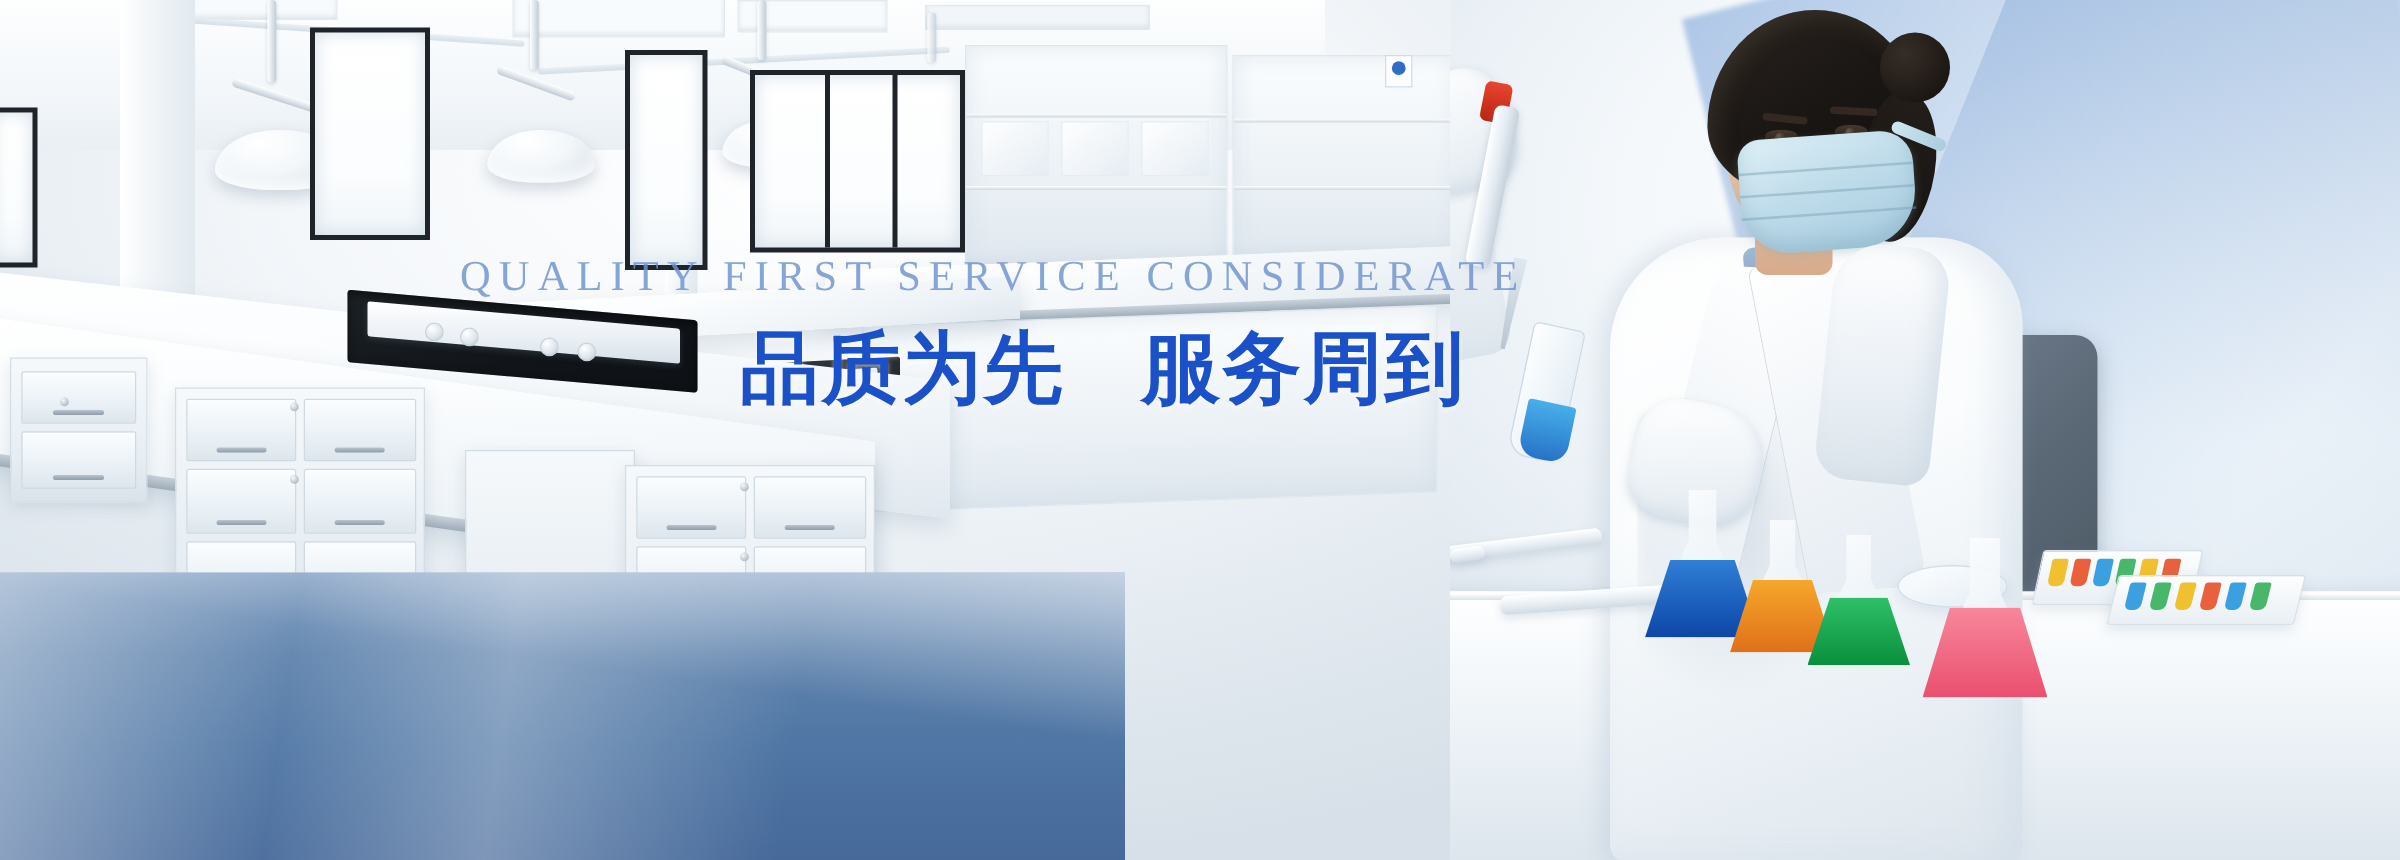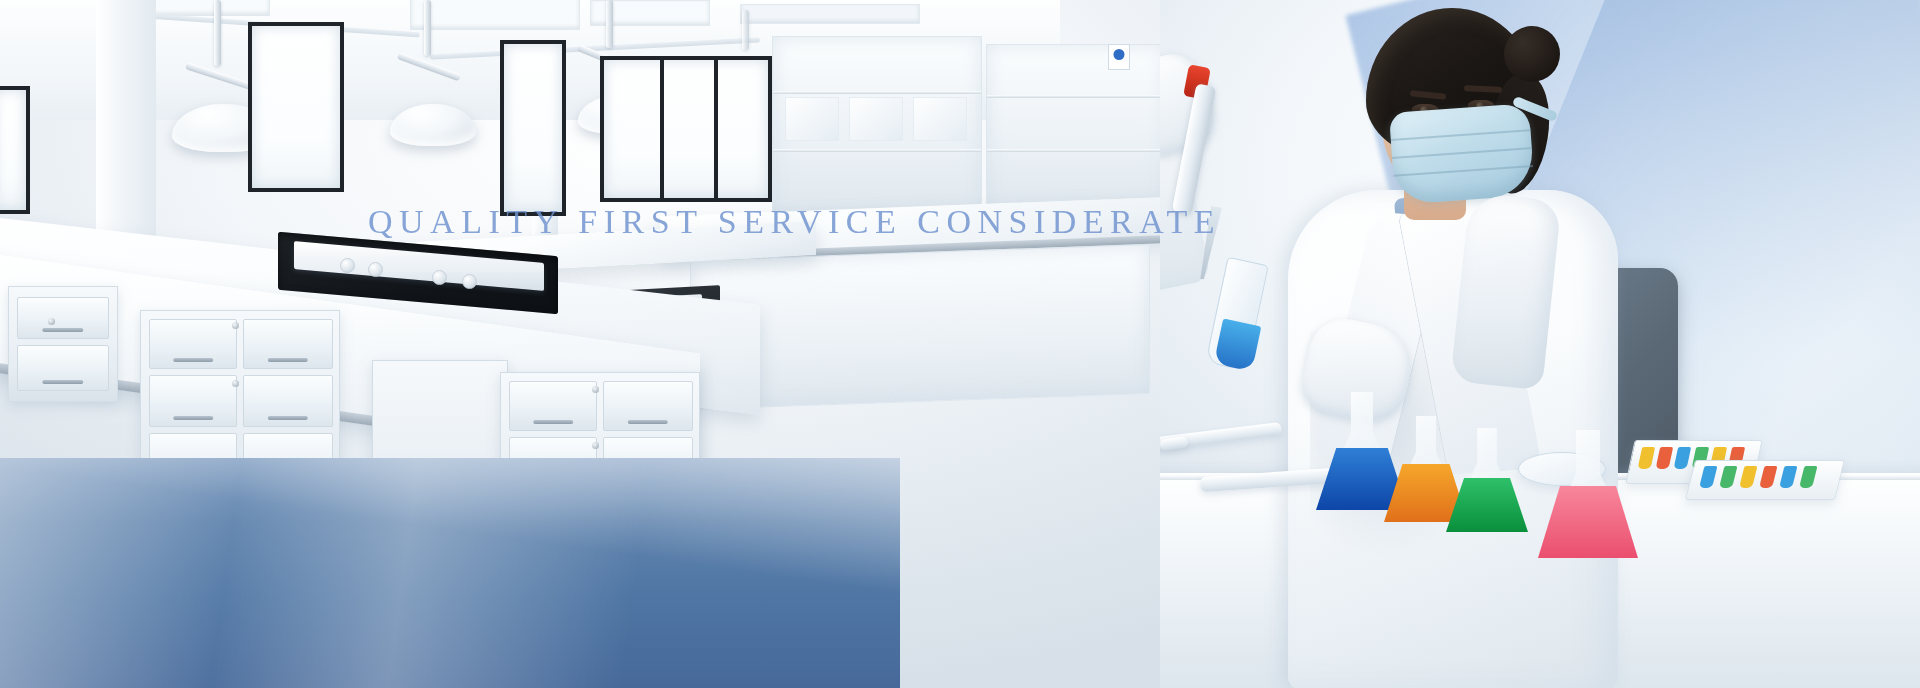--- a/index.html
+++ b/index.html
@@ -656,6 +656,11 @@
 
     <div class="eyebrow">QUALITY FIRST SERVICE CONSIDERATE</div>
 
+    <div class="headline">
+      <span>品质为先</span>
+      <span class="gap"></span>
+      <span>服务周到</span>
+    </div>
 
 
   </div>

